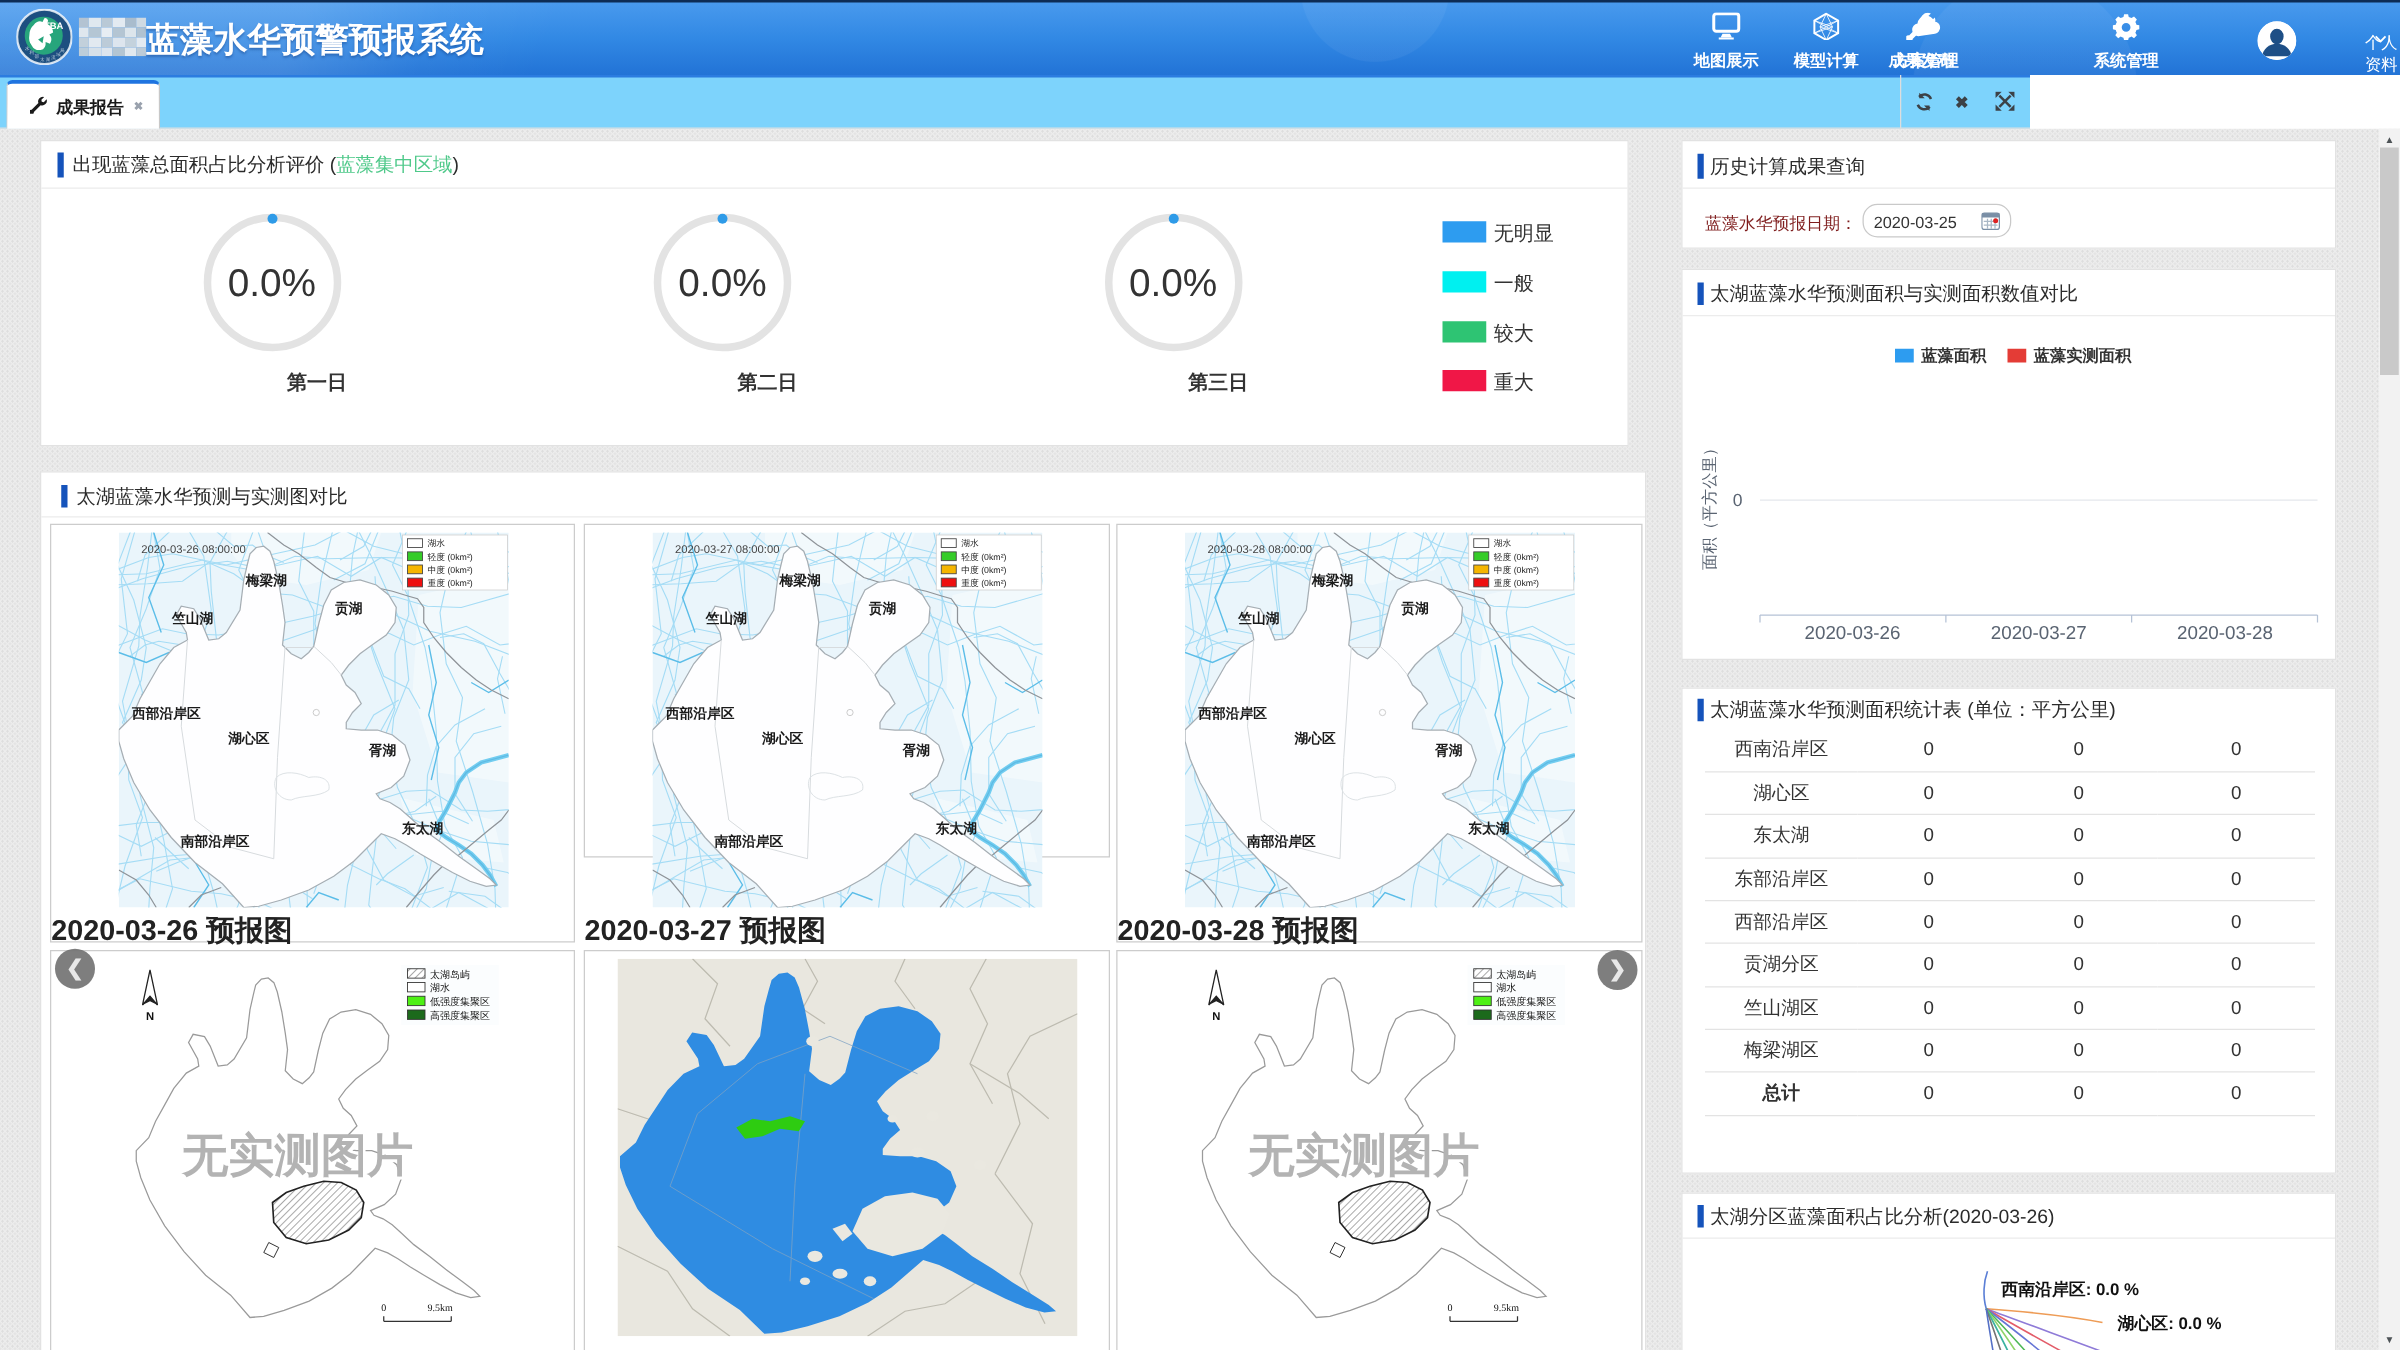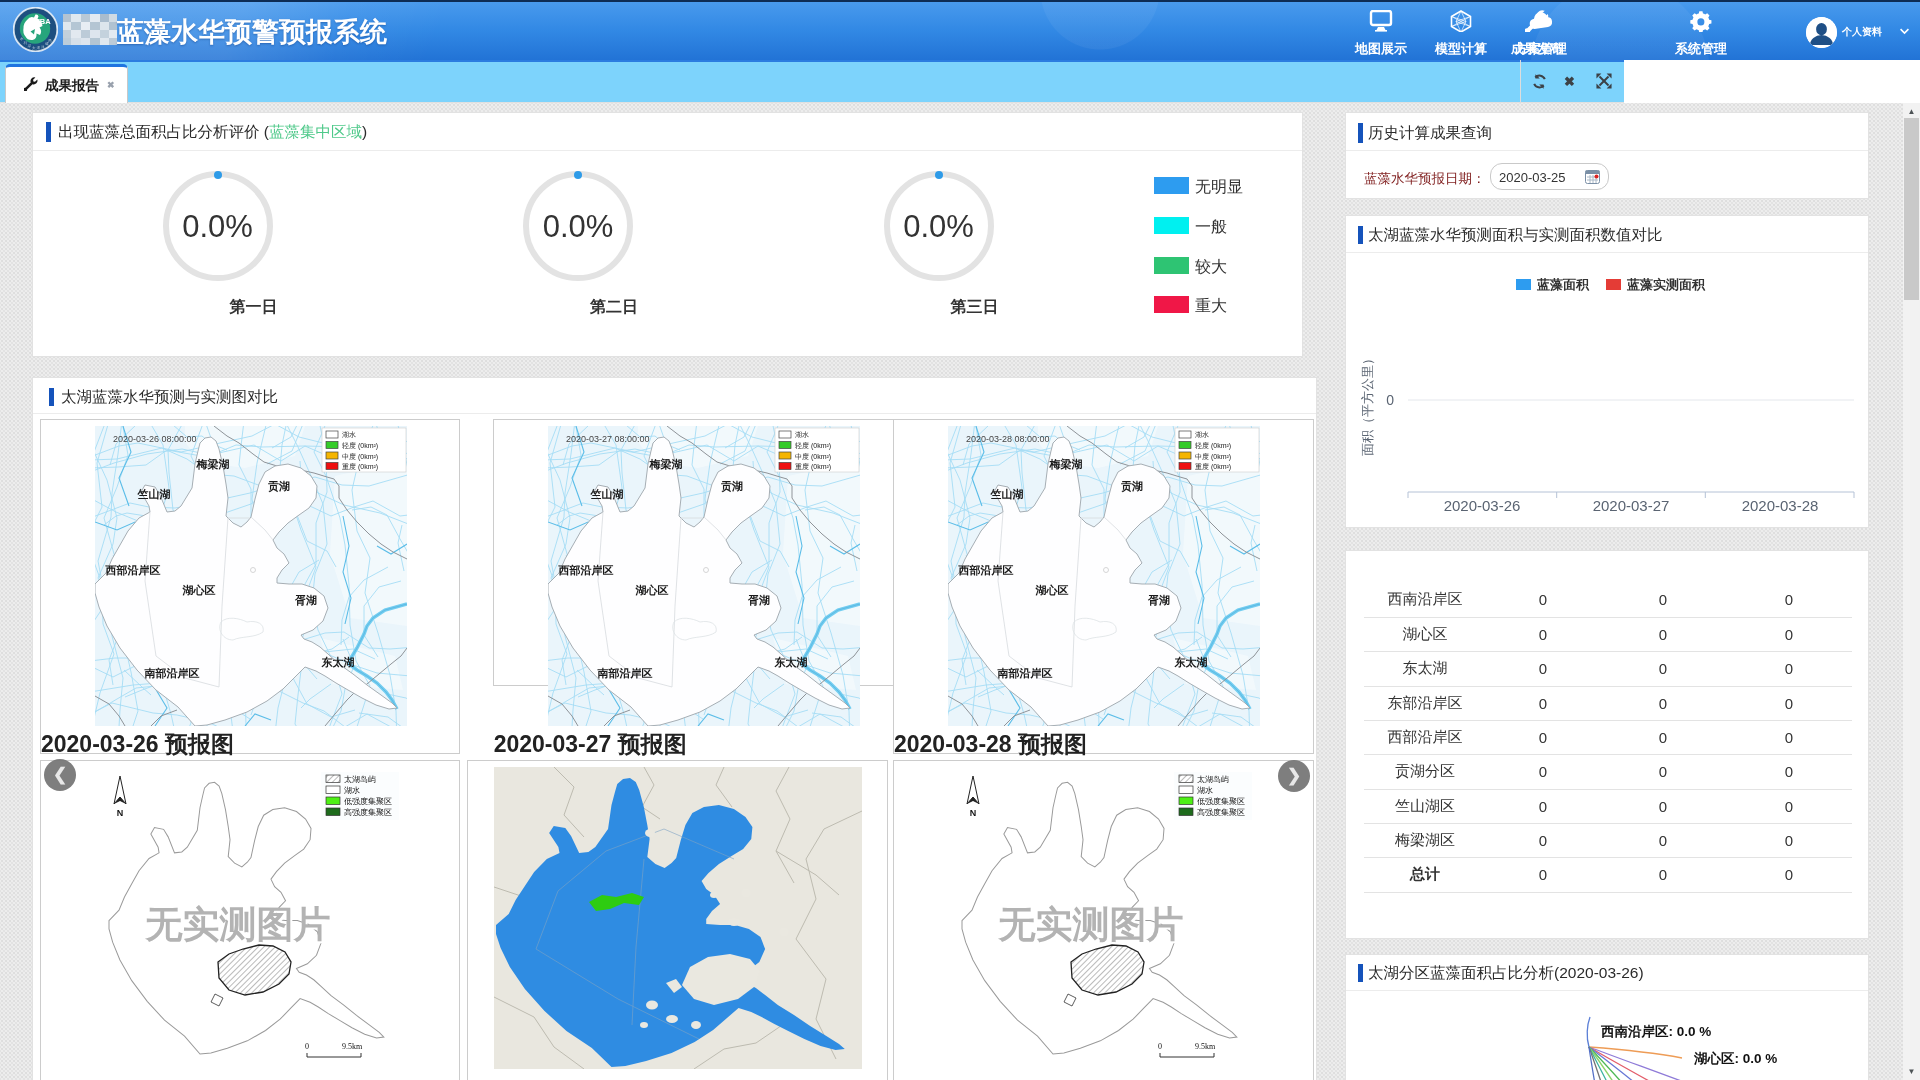--- a/index.html
+++ b/index.html
@@ -20,7 +20,7 @@
 .nav .ic{position:absolute;top:10px;left:50%;transform:translateX(-50%);width:24px;height:22px;}
 .nav .lb{position:absolute;top:40px;width:100%;font-size:13px;font-weight:bold;letter-spacing:0;}
 #avatar{position:absolute;left:1806px;top:17px;width:31px;height:31px;border-radius:50%;background:#fff;overflow:hidden;}
-#profile{position:absolute;left:1842px;top:25px;font-size:10px;color:#fff;font-weight:bold;}
+#profile{position:absolute;left:1892px;top:25px;font-size:13px;color:#fff;}
 #chev{position:absolute;left:1898px;top:26px;width:13px;height:11px;}
 
 #tabbar{position:absolute;left:0;top:60px;width:1624px;height:43px;background:#7dd3fc;border-bottom:1px solid #e0e0e0;}

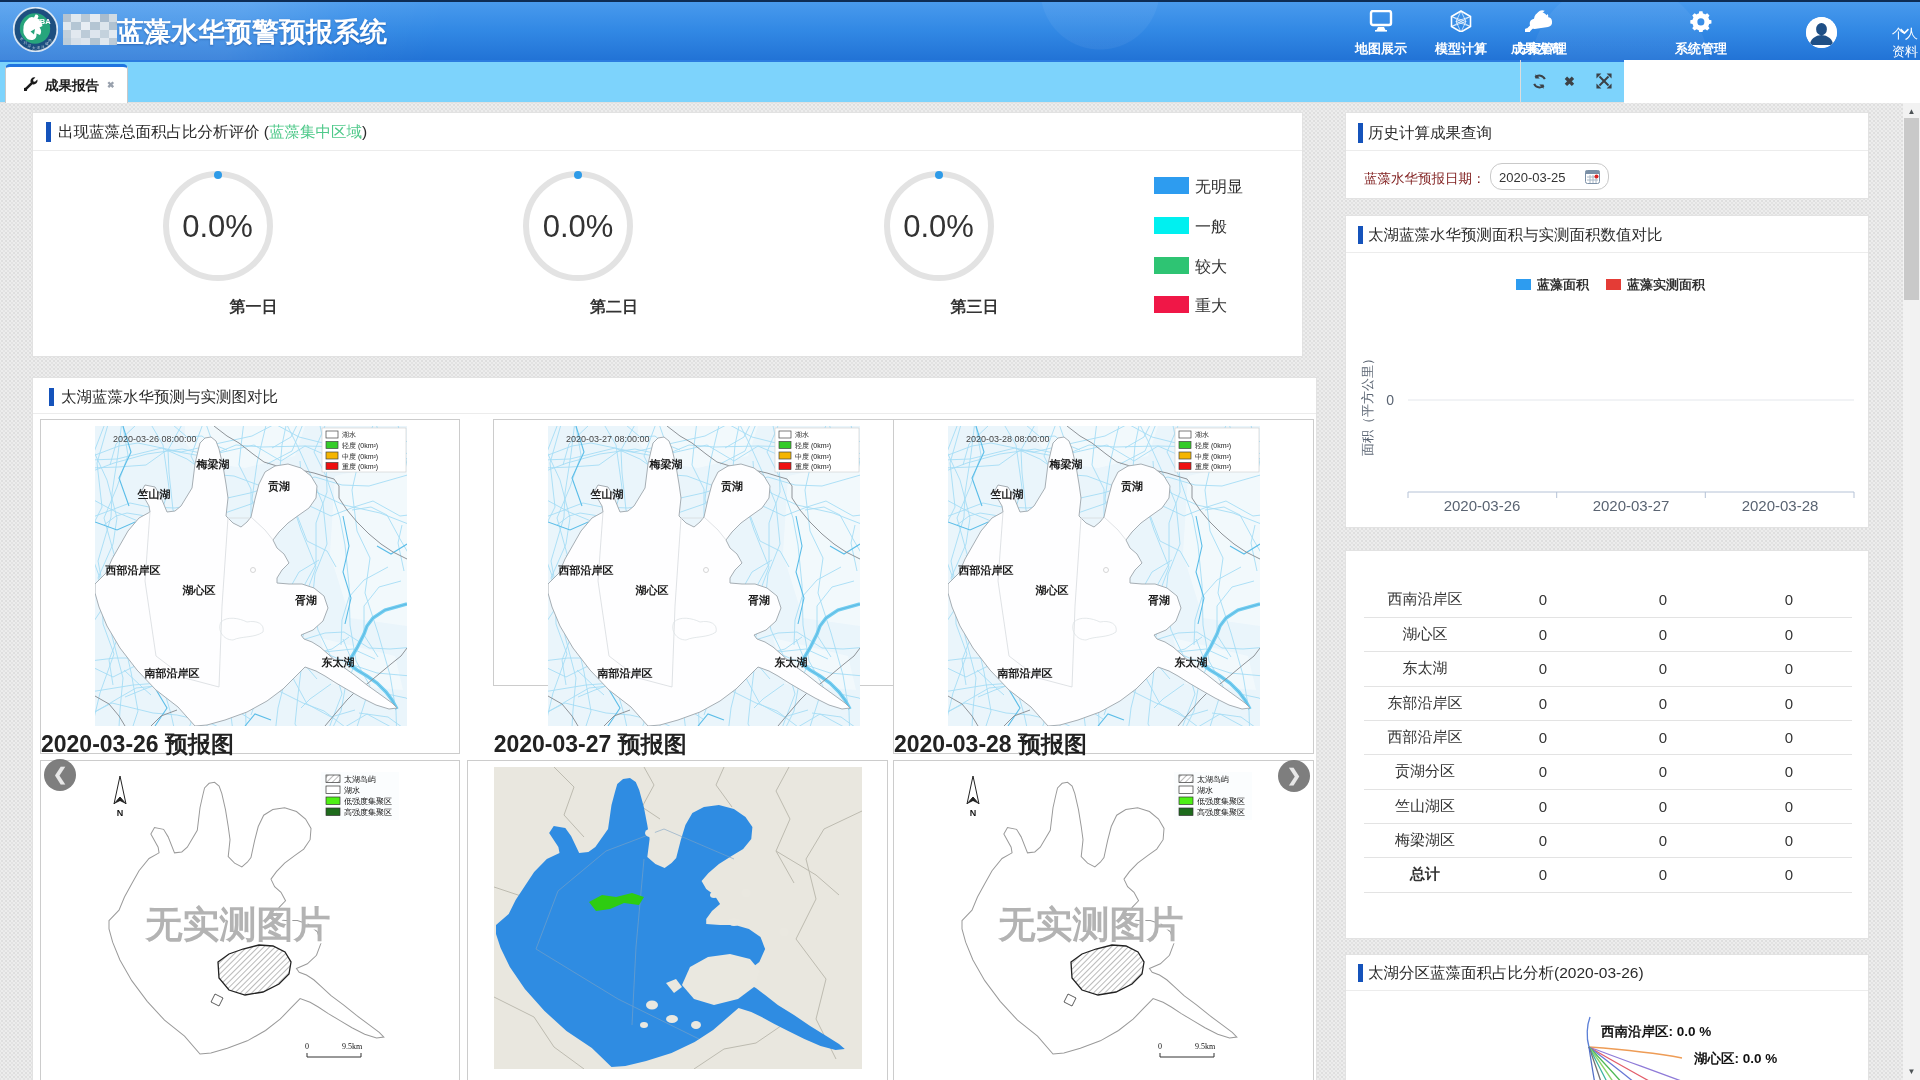--- a/index.html
+++ b/index.html
@@ -116,7 +116,7 @@
         </svg>
       <div class="caption" style="top:309px;">2020-03-26 预报图</div>
     </div>
-    <div class="cell" style="left:433.7px;top:41px;width:421px;height:267px;margin-left:26px;">
+    <div class="cell" style="left:433.7px;top:41px;width:421px;height:267px;">
       <svg width="312" height="300" viewBox="0 0 312 300" style="position:absolute;left:54px;top:6px;">
           <use href="#fmap"></use>
           <text x="18" y="16" font-size="9" fill="#444">2020-03-27 08:00:00</text>

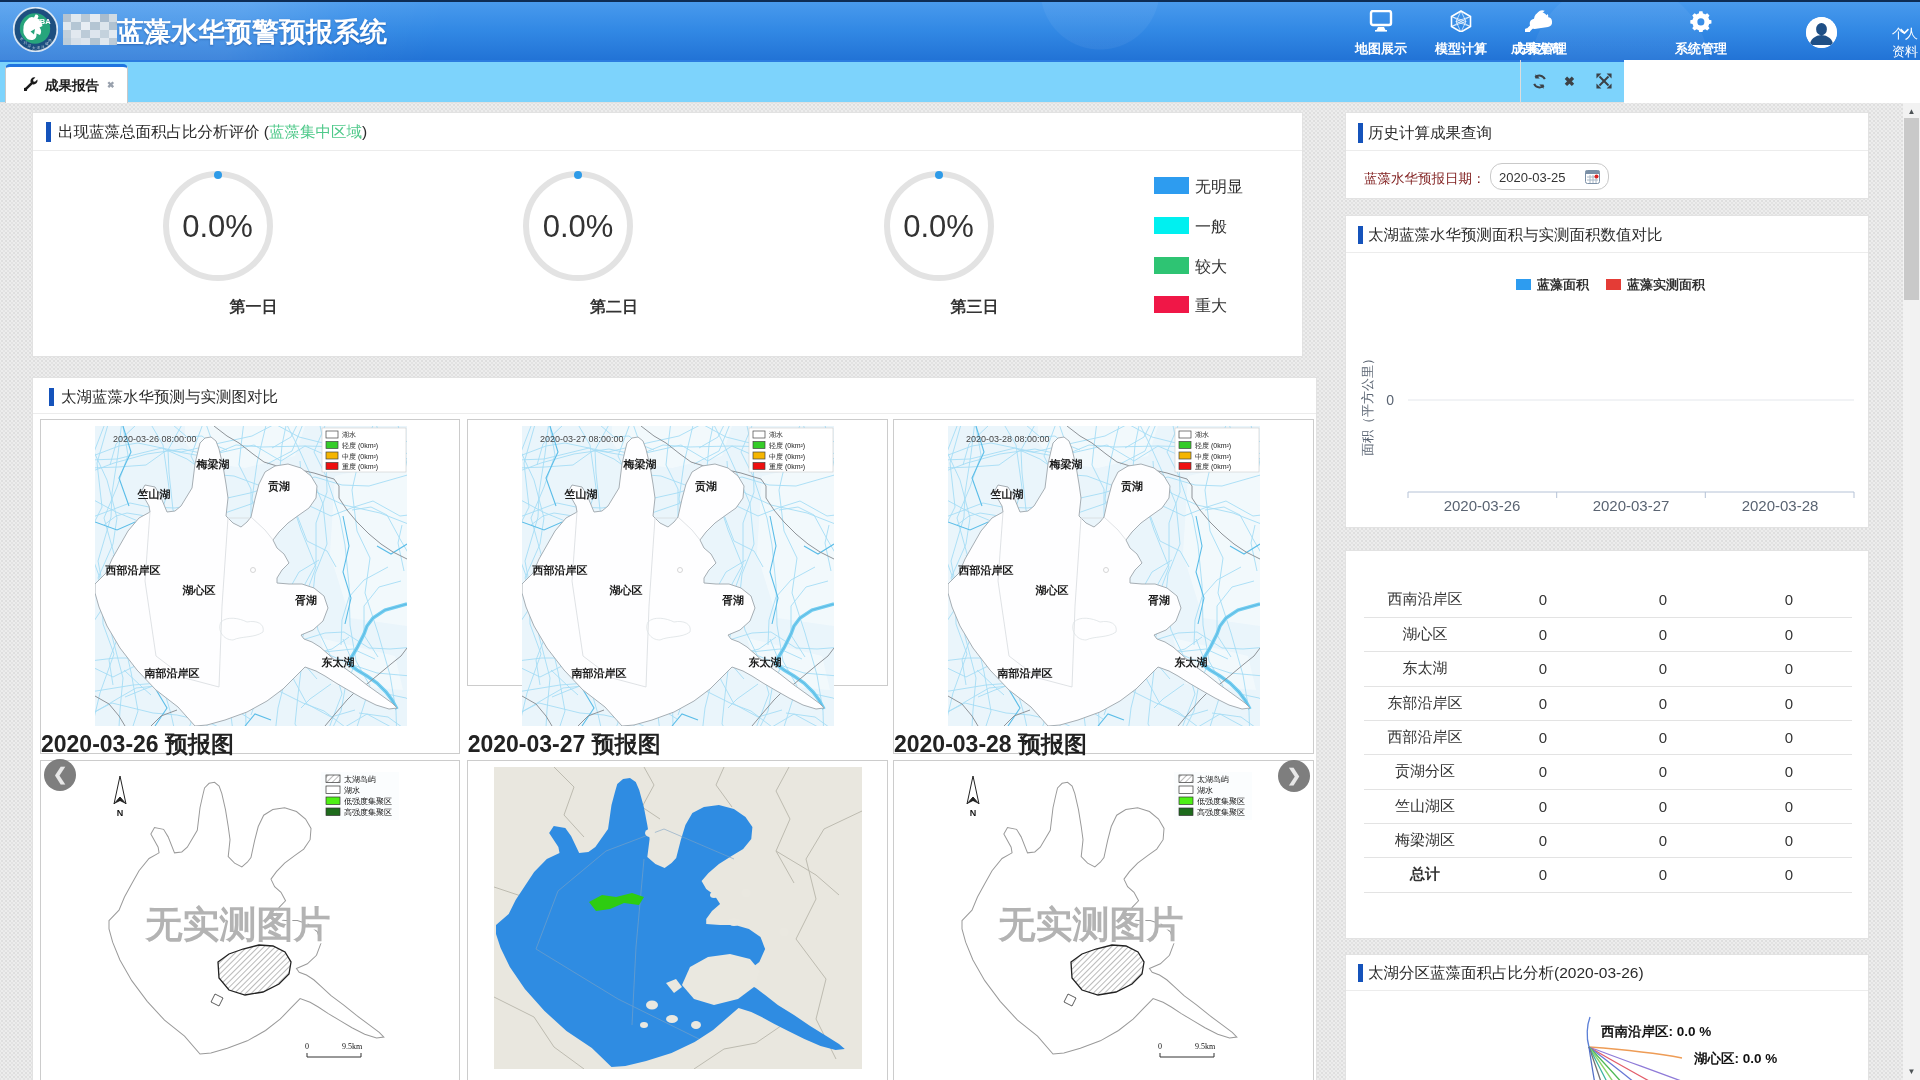--- a/index.html
+++ b/index.html
@@ -201,6 +201,10 @@
   </div>
 
   <div class="panel" style="left:1345px;top:447px;width:524px;height:389px;">
+    <div class="ptitle" style="height:32px;border-bottom:none;">
+      <div class="pbar" style="left:12px;top:8px;height:18px;"></div>
+      <div class="ptx" style="left:22px;top:7px;">太湖蓝藻水华预测面积统计表&nbsp;(单位：平方公里)</div>
+    </div>
     <table class="stat" style="position:absolute;left:18px;top:32px;width:488px;">
       <colgroup>
           <col style="width:122px">

